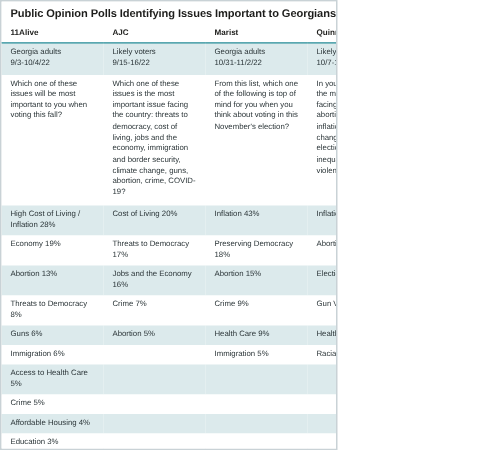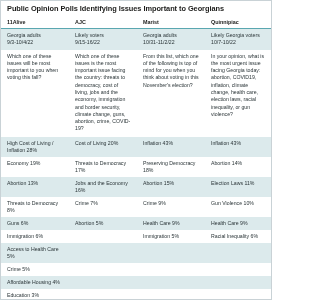--- a/index.html
+++ b/index.html
@@ -14,7 +14,7 @@
     overflow: hidden;
   }
   .page {
-    width: 272px;
+    width: 225px;
     height: 300px;
     box-sizing: border-box;
     border: 1px solid #c9d2d6;

